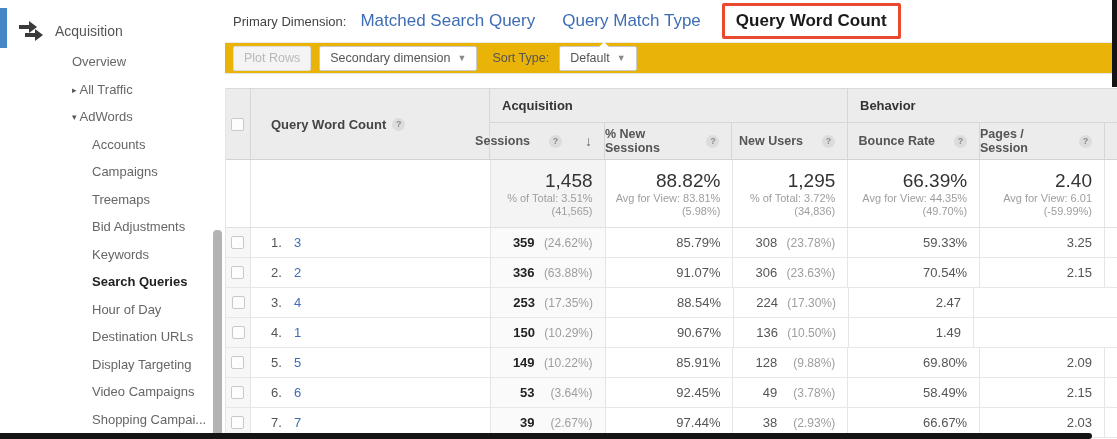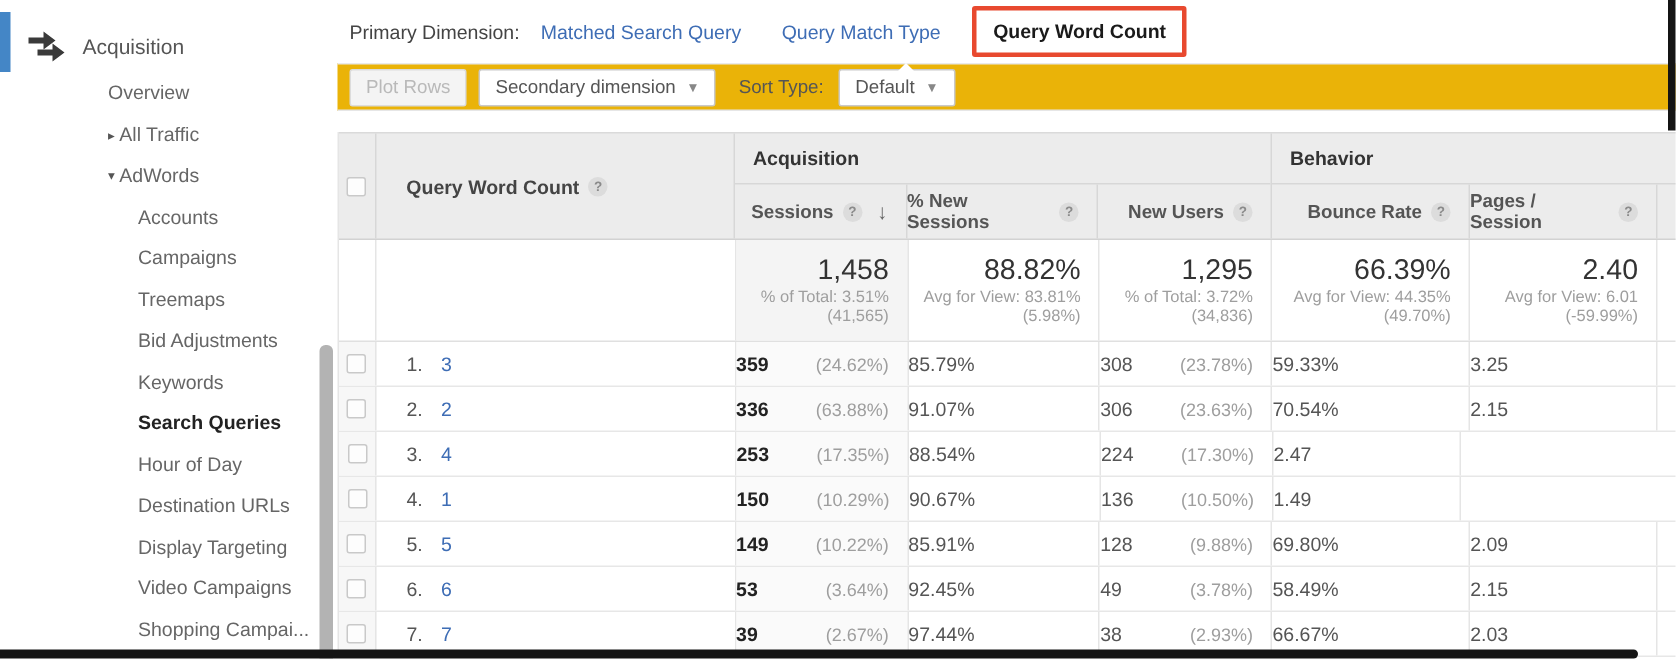--- a/index.html
+++ b/index.html
@@ -29,7 +29,7 @@
 
   .pd-bar { position:absolute; left:0; top:0; width:100%; height:42px; background:#fff; display:flex; align-items:center; padding-left:8px; }
   .pd-label { font-size:13px; color:#444; margin-right:14px; }
-  .pd-tab { font-size:13px; color:#3e6db5; margin-right:27px; cursor:pointer;text-align:center; }
+  .pd-tab { font-size:17px; color:#3e6db5; margin-right:27px; cursor:pointer;text-align:center; }
   .pd-annotation { border:3px solid #e8492f; border-radius:2px; padding:5px 11px; margin-left:-6px; }
   .pd-tab.active { color:#1a1a1a; font-weight:bold; margin-right:0; }
   .pd-notch { position:absolute; top:42px; left:372px; width:0; height:0;

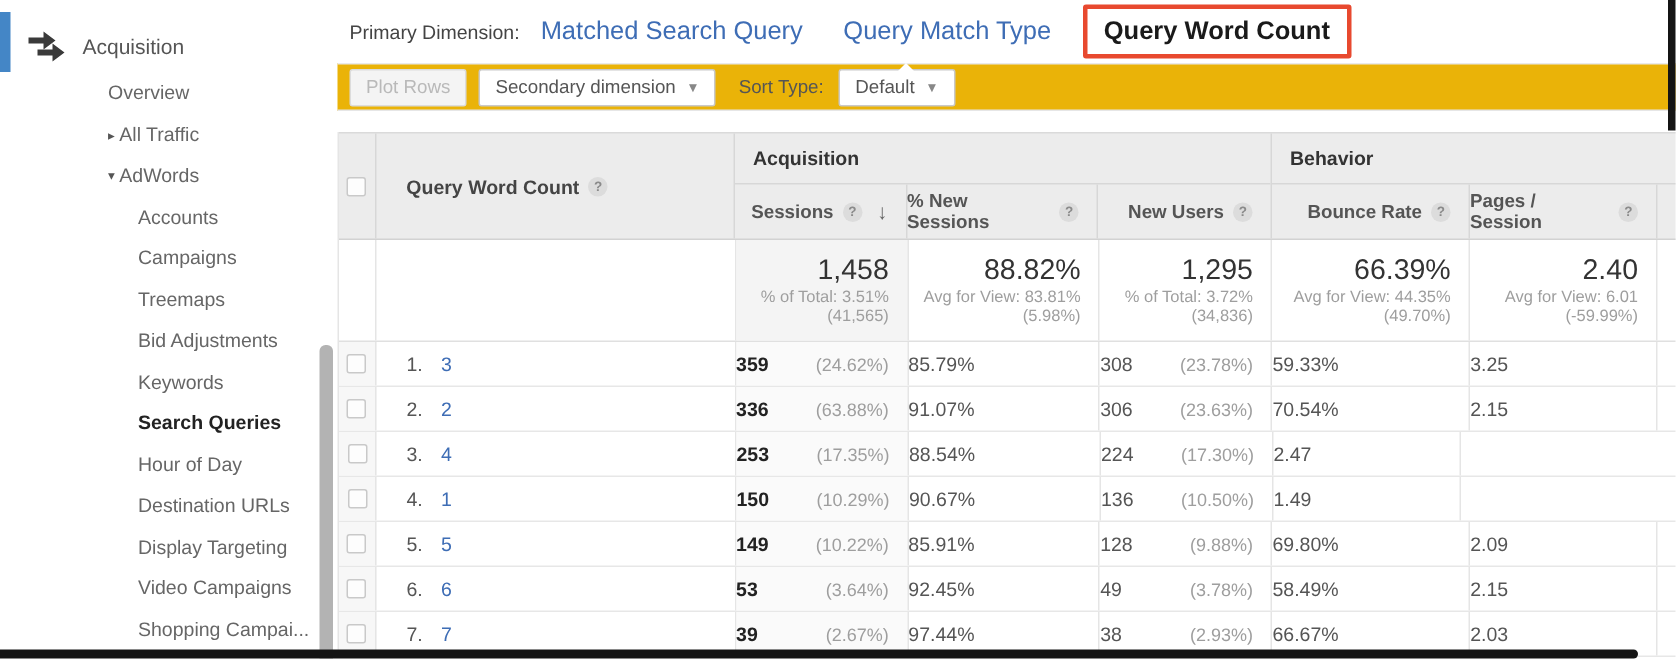--- a/index.html
+++ b/index.html
@@ -58,7 +58,7 @@
   .group-label { height:34px; line-height:34px; padding-left:12px; font-size:13px; font-weight:bold; color:#333;
     border-bottom:1px solid #d7d7d7; }
   .group-cols { display:flex; height:38px; }
-  .hcol { display:flex; align-items:center; justify-content:flex-end; padding-right:12px; gap:6px;
+  .hcol { display:flex; align-items:center; justify-content:flex-end; padding-right:12px; gap:19px;
     font-size:12.5px; font-weight:bold; color:#555; border-right:1px solid #d7d7d7; }
   .hcol.last { border-right:none; }
   .g-beh .hcol.w-ps { border-right:1px solid #d7d7d7; }

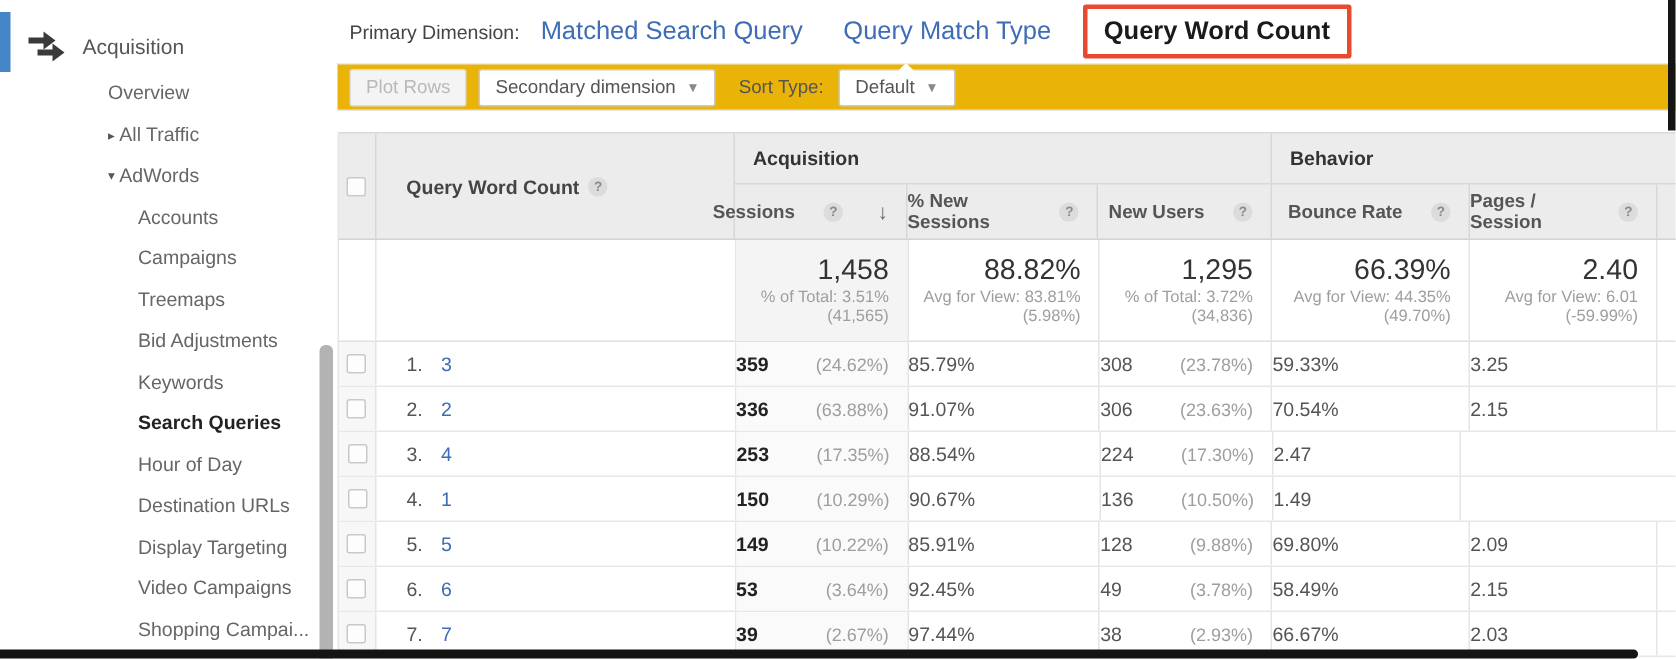--- a/index.html
+++ b/index.html
@@ -78,7 +78,7 @@
   .b-dim { display:flex; align-items:center; padding-left:20px; font-size:13px; }
   .rank { color:#555; width:23px; }
   .wc-link { color:#3e6db5; text-decoration:none; cursor:pointer; }
-  .b-num { display:flex; align-items:center; justify-content:space-between; padding-right:12px; font-size:13px; color:#555; }
+  .b-num { display:flex; align-items:center; justify-content:flex-end; padding-right:12px; font-size:13px; color:#555; }
   .b-num.w-sess { background:#fafafa; }
   .num-b { font-weight:bold; color:#222; }
   .pct { display:inline-block; width:58px; text-align:right; color:#9e9e9e; font-size:12px; }

